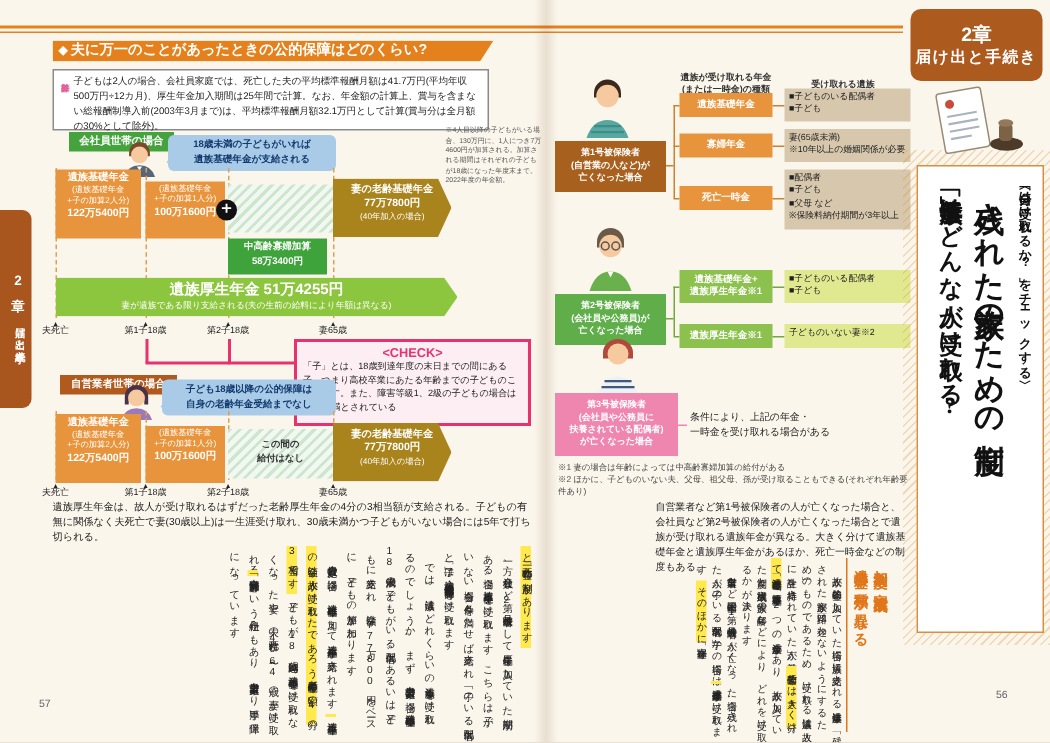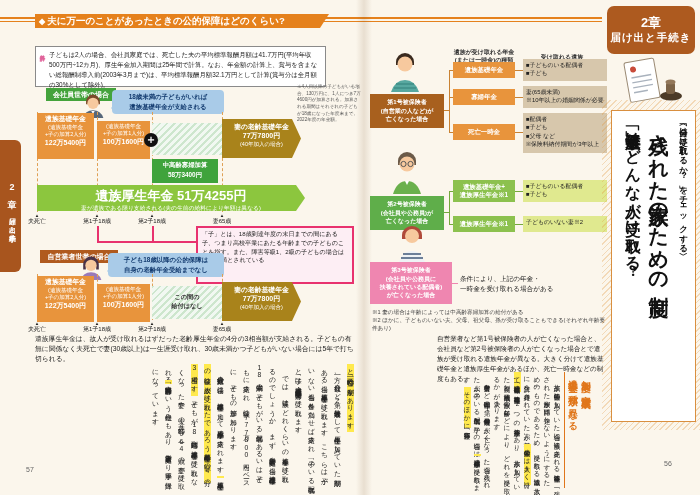--- a/index.html
+++ b/index.html
@@ -100,7 +100,7 @@
     <span class="l">届け出と手続き</span>
   </div>
 
-  <div class="abs hdr" style="left:35px;top:14px;width:282px;">
+  <div class="abs hdr" style="left:35px;top:27px;width:282px;">
     <span class="dia">◆</span><span>夫に万一のことがあったときの公的保障はどのくらい?</span>
   </div>
 

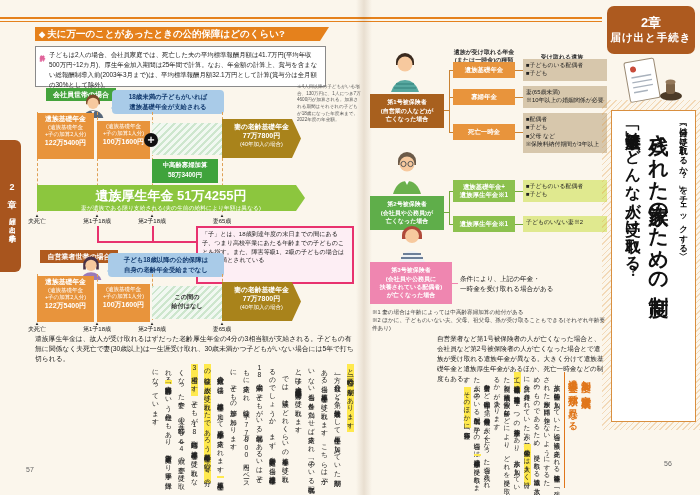--- a/index.html
+++ b/index.html
@@ -36,7 +36,7 @@
   .kasan{background:#3fa33c;color:#fff;text-align:center;font-size:6.4px;font-weight:bold;line-height:1.5;padding-top:1px;}
   .garrow{background:#8cc63e;clip-path:polygon(0 0,calc(100% - 9px) 0,100% 50%,calc(100% - 9px) 100%,0 100%);
           color:#fff;text-align:center;padding-top:2px;}
-  .garrow .t{font-weight:bold;font-size:13px;line-height:1.35;}
+  .garrow .t{font-weight:bold;font-size:10px;line-height:1.35;}
   .garrow .s{font-size:5.8px;line-height:1.3;}
   .dashv{border-left:1px dashed #dfa055;width:0;}
   .tl{font-size:6px;color:#222;text-align:center;line-height:1.15;}

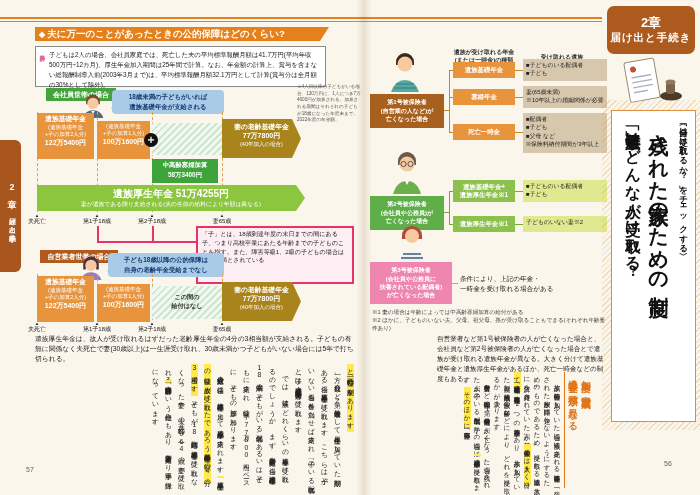--- a/index.html
+++ b/index.html
@@ -160,6 +160,7 @@
   <div class="abs pinkline" style="left:152px;top:241px;width:44px;height:1.5px;"></div>
 
   <div class="abs checkbox" style="left:196px;top:226px;width:158px;height:58px;box-sizing:border-box;">
+    <div class="checktitle">&lt;CHECK&gt;</div>
     <div class="checktext">「子」とは、18歳到達年度の末日までの間にある子、つまり高校卒業にあたる年齢までの子どものことを指す。また、障害等級1、2級の子どもの場合は20歳未満とされている</div>
   </div>
 

